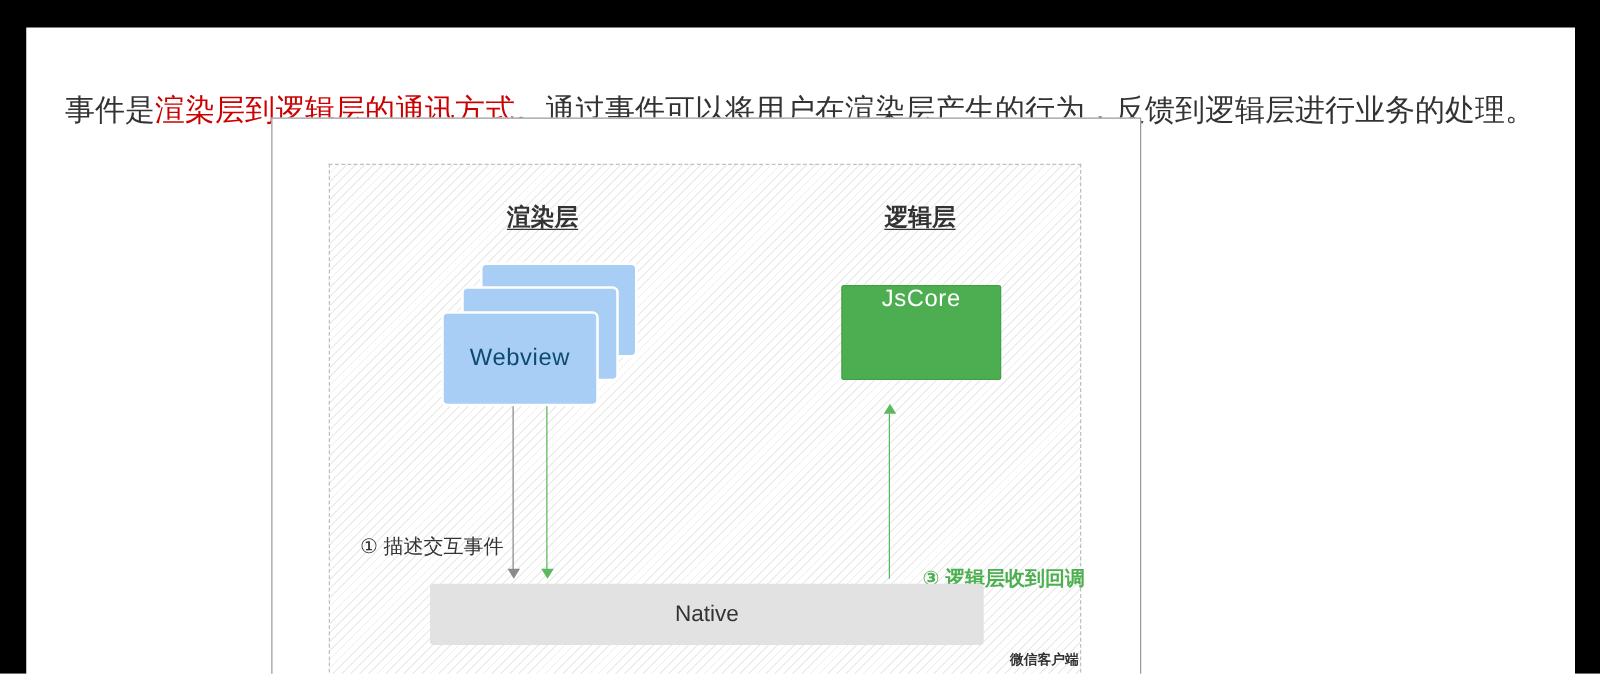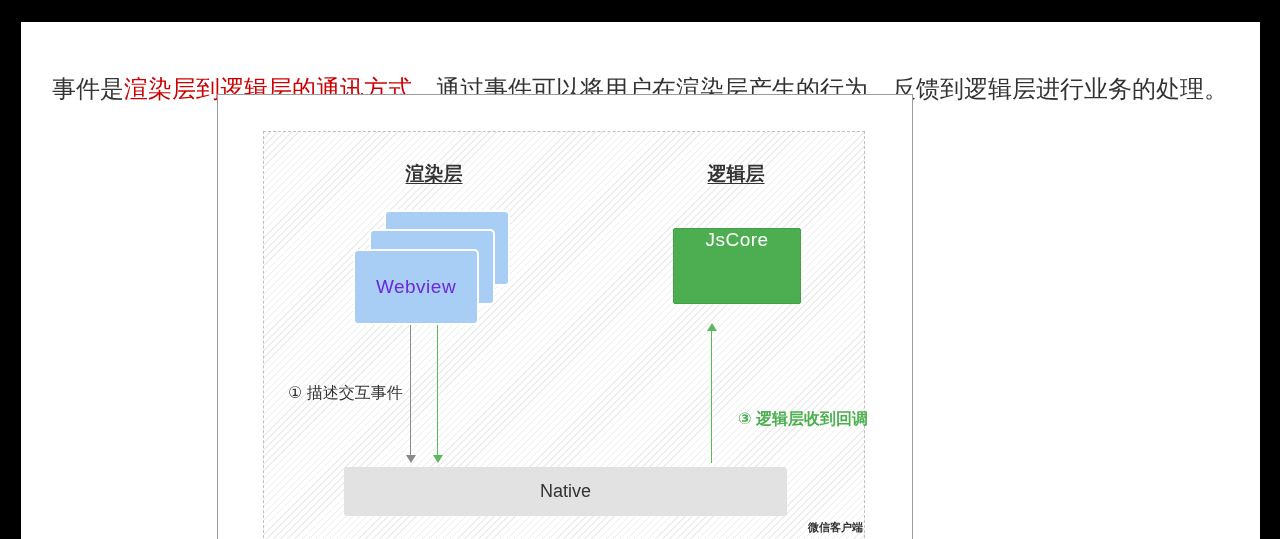--- a/index.html
+++ b/index.html
@@ -63,7 +63,7 @@
   .card.front  { left: 135px; top: 154px; z-index: 3;
                  display: flex; align-items: center; justify-content: center; }
   .card.front .card-text {
-    color: #6d28d9; font-size: 19px; letter-spacing: 0.5px;
+    color: #0c4a6e; font-size: 19px; letter-spacing: 0.5px;
   }
 
   

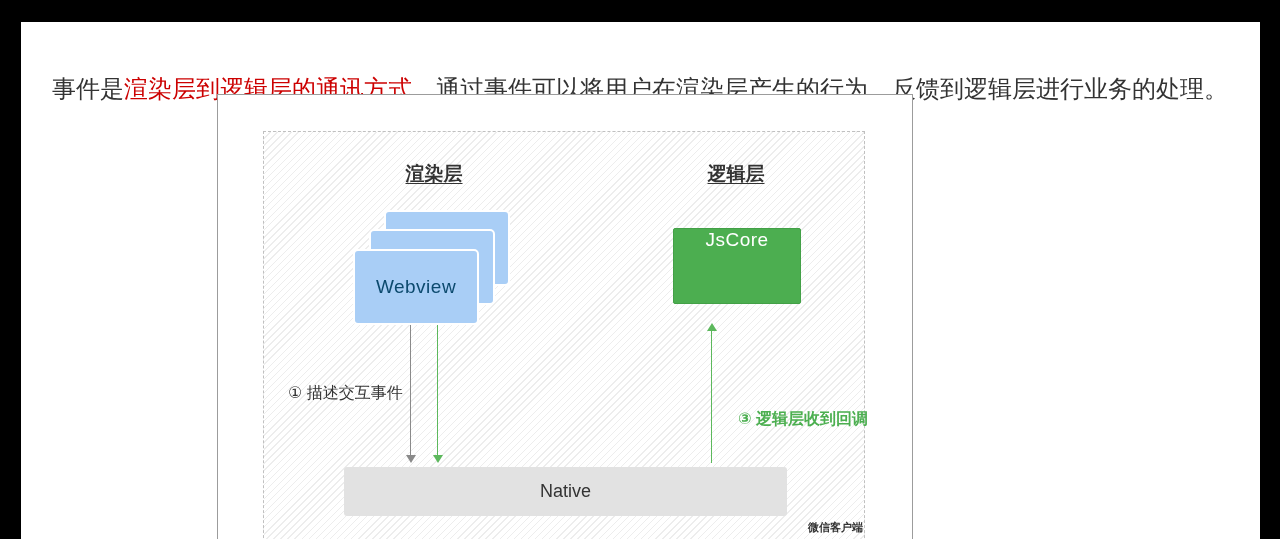--- a/index.html
+++ b/index.html
@@ -89,7 +89,7 @@
                      border-bottom: 8px solid var(--arrow-green, #5cb85c); }
 
   
-  .step { font-size: 16px; white-space: nowrap; }
+  .step { font-size: 16px; white-space: nowrap; margin-top: 44px; }
   .step.dark  { left: 70px;  top: 288px; color: var(--text-dark, #333); }
   .step.g2    { left: 241px; top: 314px; color: var(--step-green, #4caf50); font-weight: bold; }
   .step.g3    { left: 520px; top: 314px; color: var(--step-green, #4caf50); font-weight: bold; }

